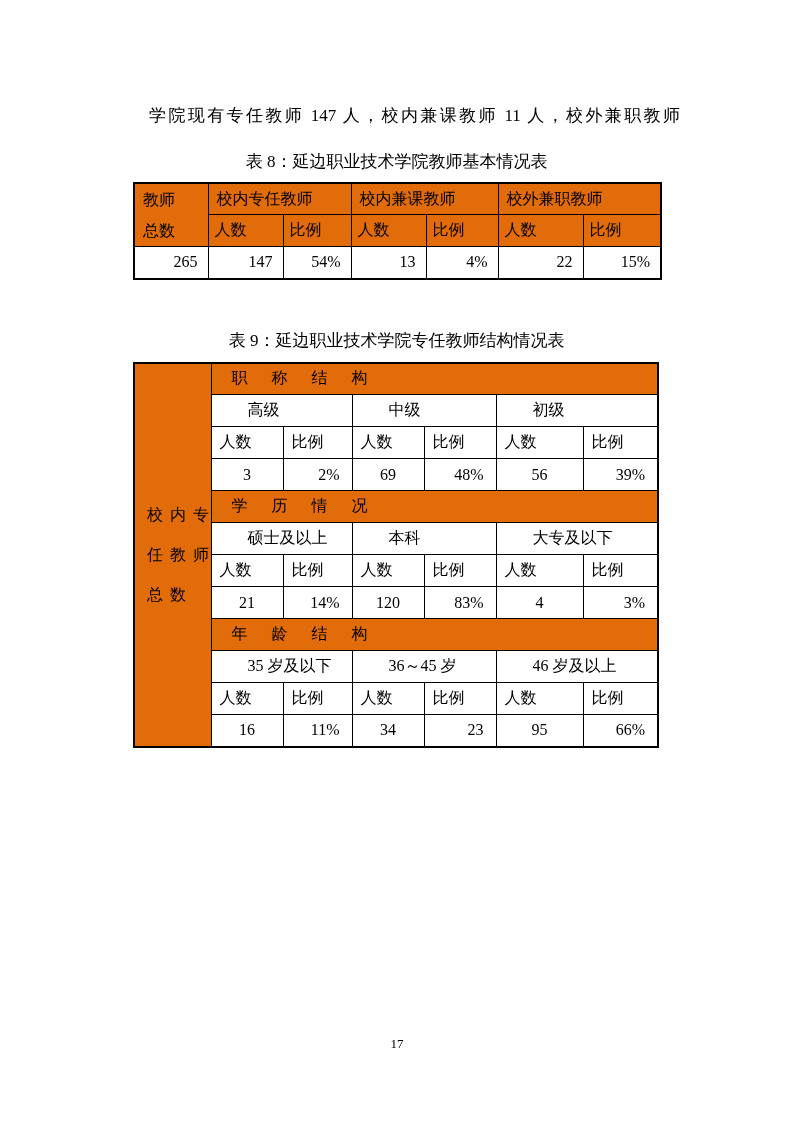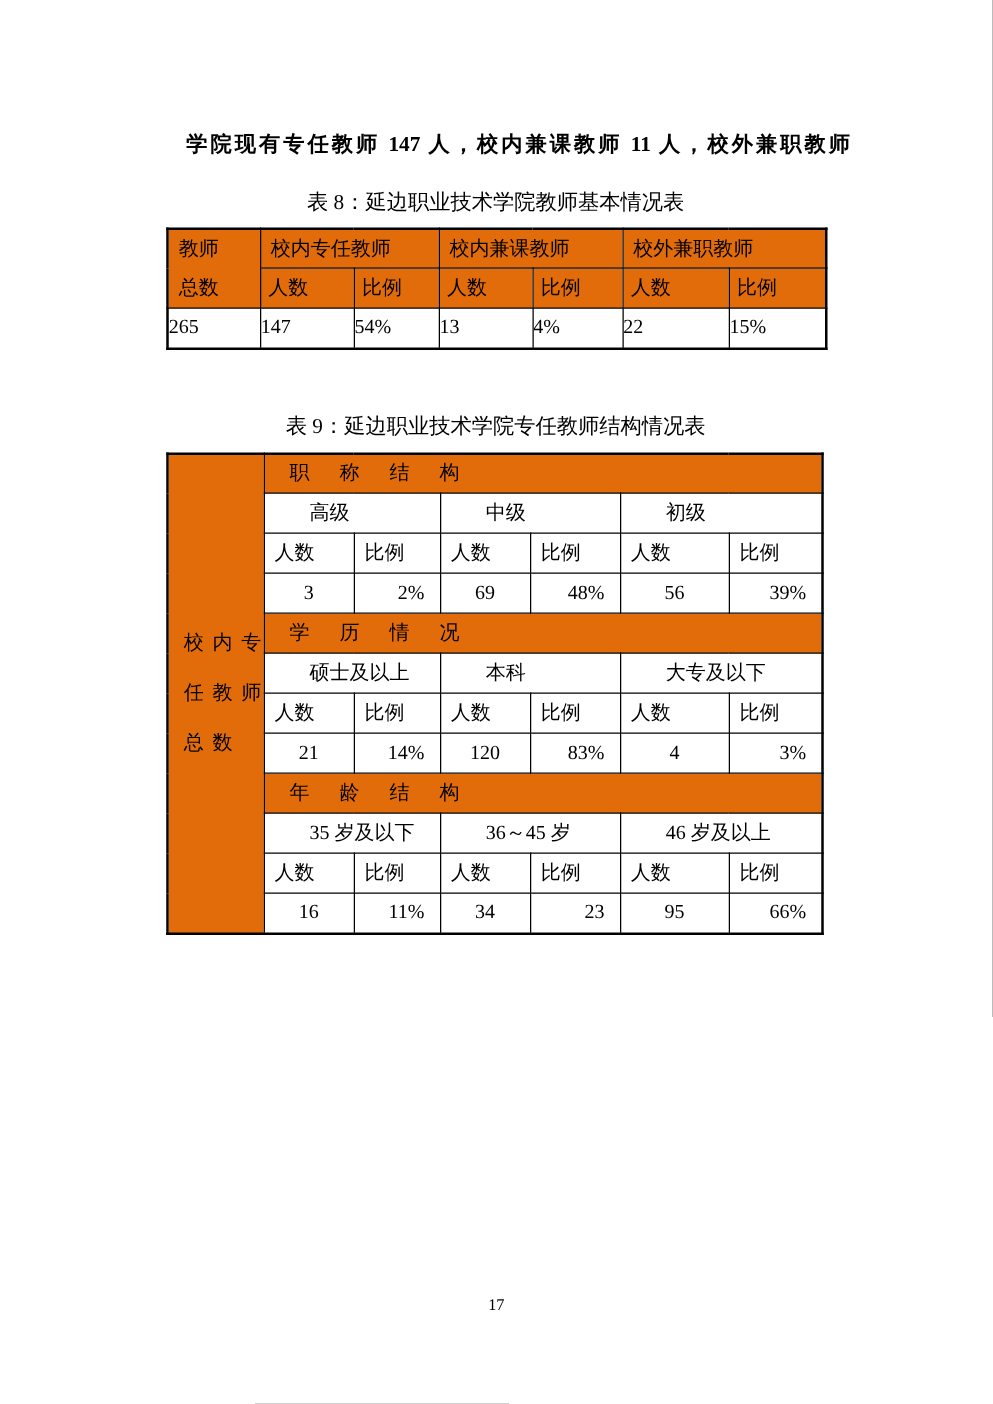--- a/index.html
+++ b/index.html
@@ -18,7 +18,7 @@
     width:567px;
   }
   .para{margin:0;padding-top:96px;font-size:17px;line-height:40px;}
-  .para-line1{display:block;text-indent:36px;text-align:justify;text-align-last:justify;font-weight:bold;}
+  .para-line1{display:block;text-indent:36px;text-align:justify;text-align-last:justify;}
   .para-line2{display:block;}
   .tbl-title{font-size:17px;line-height:26px;text-align:center;}
   .t8-title{margin-top:13px;}

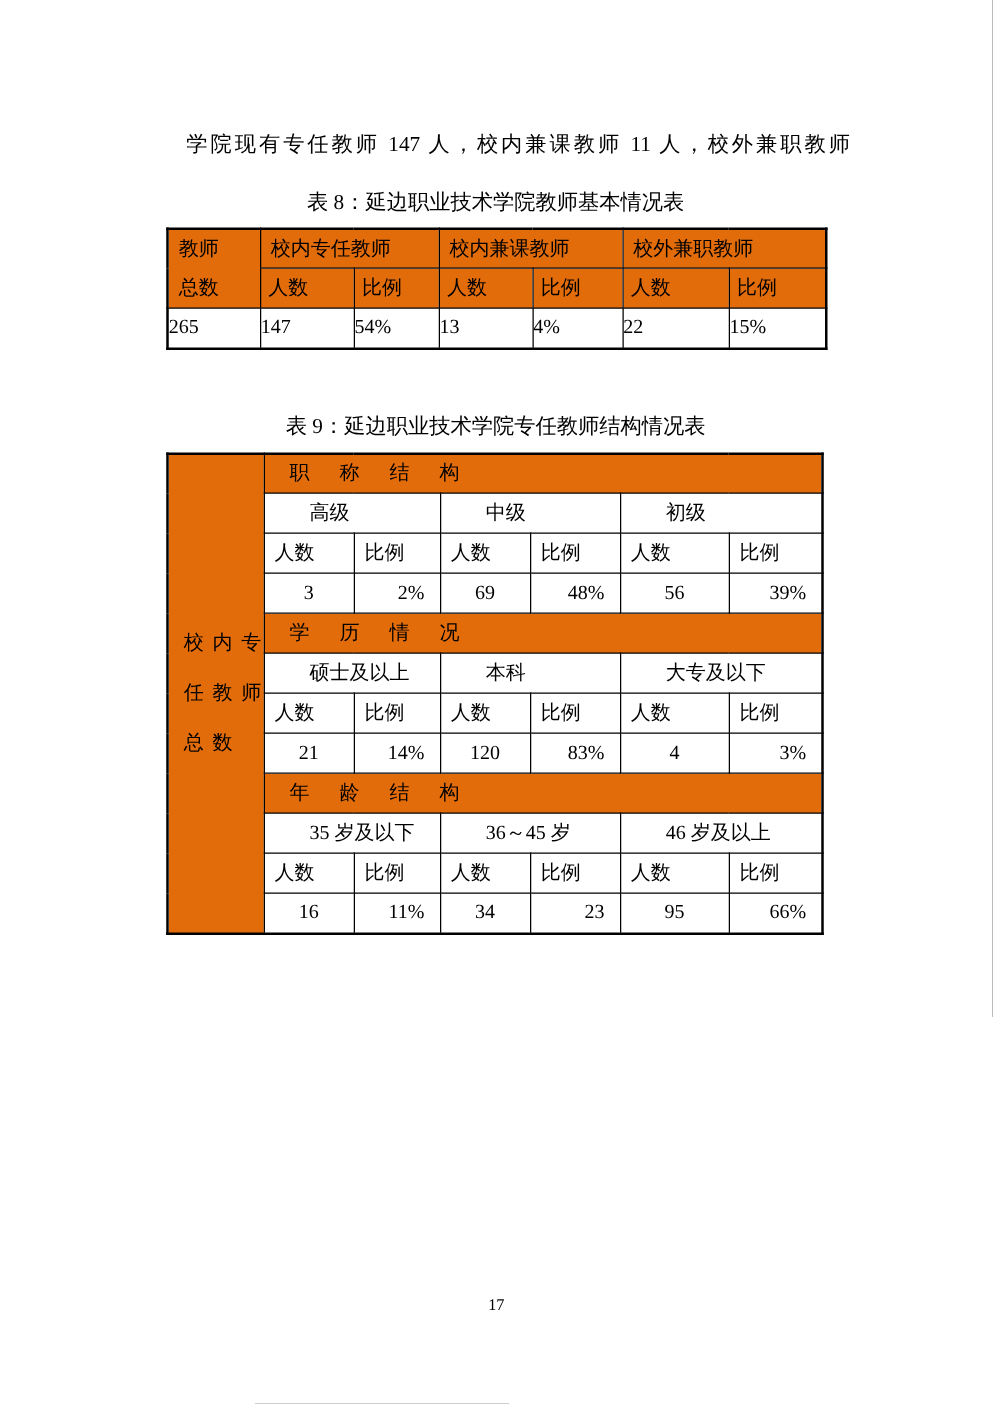--- a/index.html
+++ b/index.html
@@ -47,7 +47,7 @@
   .ghead{padding-left:8px;}
   .sub8{padding-left:6px;}
   .sub9{padding-left:8px;}
-  .num{padding-right:10px;}
+  .num{text-align:right;padding-right:10px;}
   .cnt{text-align:center;}
   .rat{text-align:right;padding-right:12px;}
   .band{padding-left:20px;letter-spacing:4px;}

